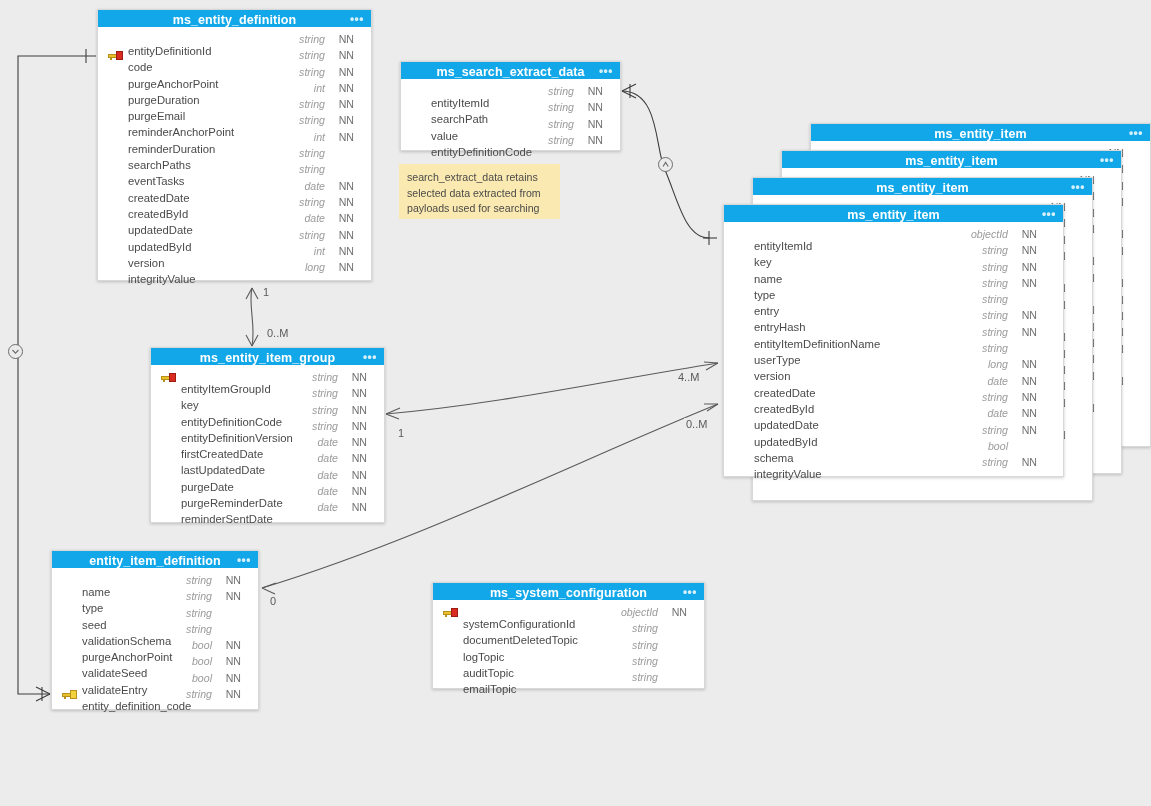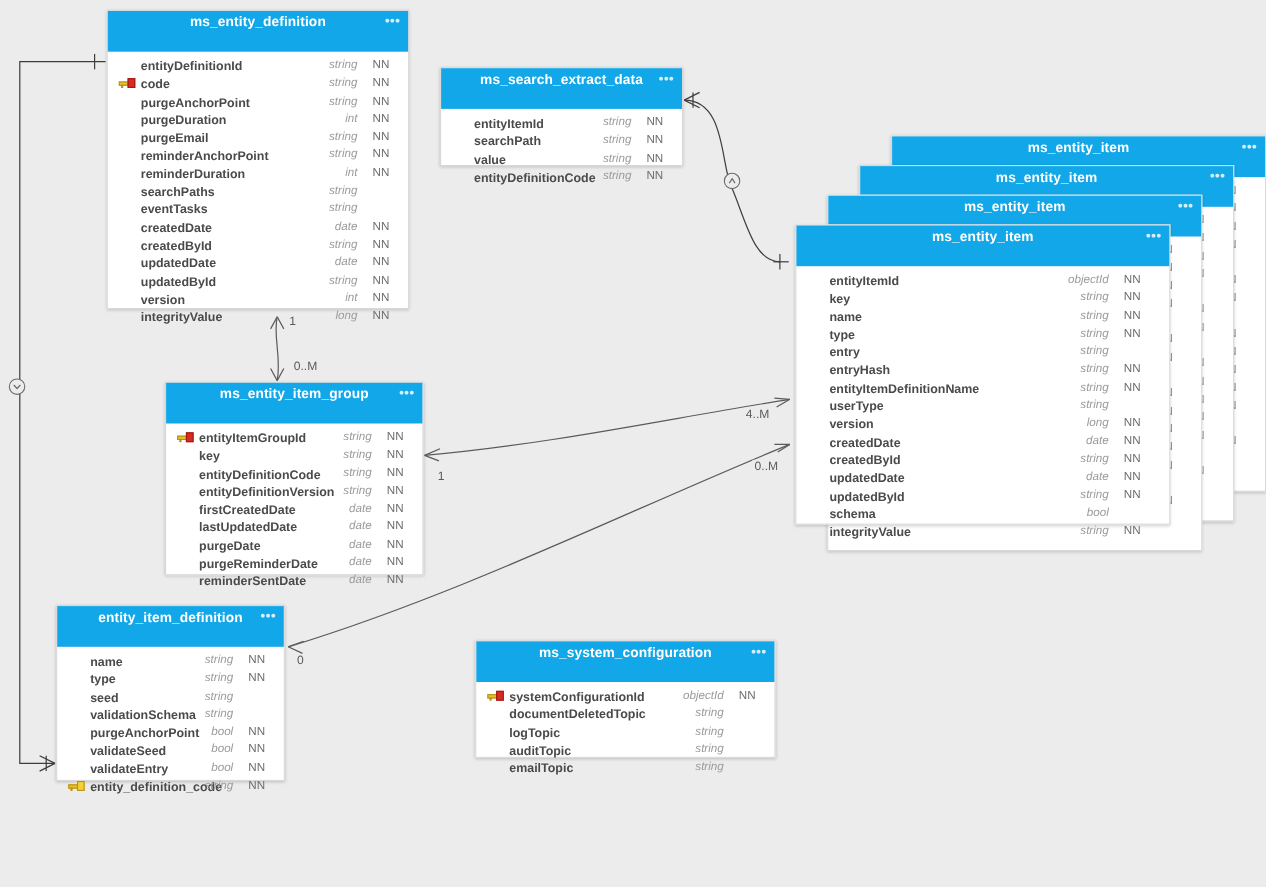--- a/index.html
+++ b/index.html
@@ -22,7 +22,7 @@
   .card-header{
     background:#12a7e8;color:#fff;
     font-weight:bold;font-size:12.5px;
-    height:37px;line-height:21px;
+    height:17px;line-height:21px;
     text-align:center;position:relative;
     letter-spacing:.1px;
   }

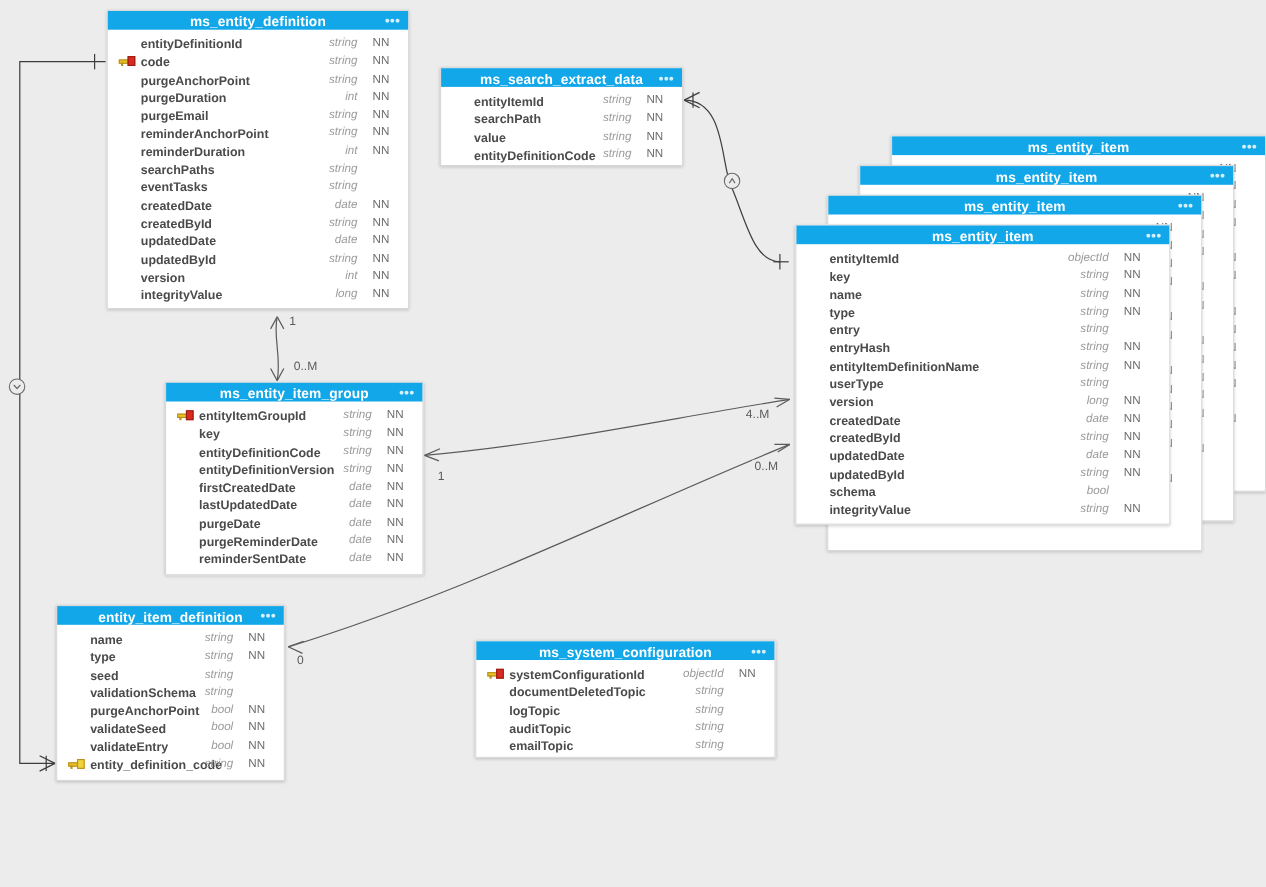--- a/index.html
+++ b/index.html
@@ -35,7 +35,7 @@
     height:16.3px;line-height:16.3px;position:relative;
     font-size:11.3px;color:#4a4a4a;white-space:nowrap;
   }
-  .row .fname{position:absolute;left:30px;top:2px;font-weight:bold;}
+  .row .fname{position:absolute;left:30px;top:12px;}
   .row .ftype{position:absolute;top:0;font-style:italic;color:#9b9b9b;font-size:10.6px;text-align:right;}
   .row .fnn{position:absolute;top:0;color:#6f6f6f;font-size:10.6px;text-align:left;}
 

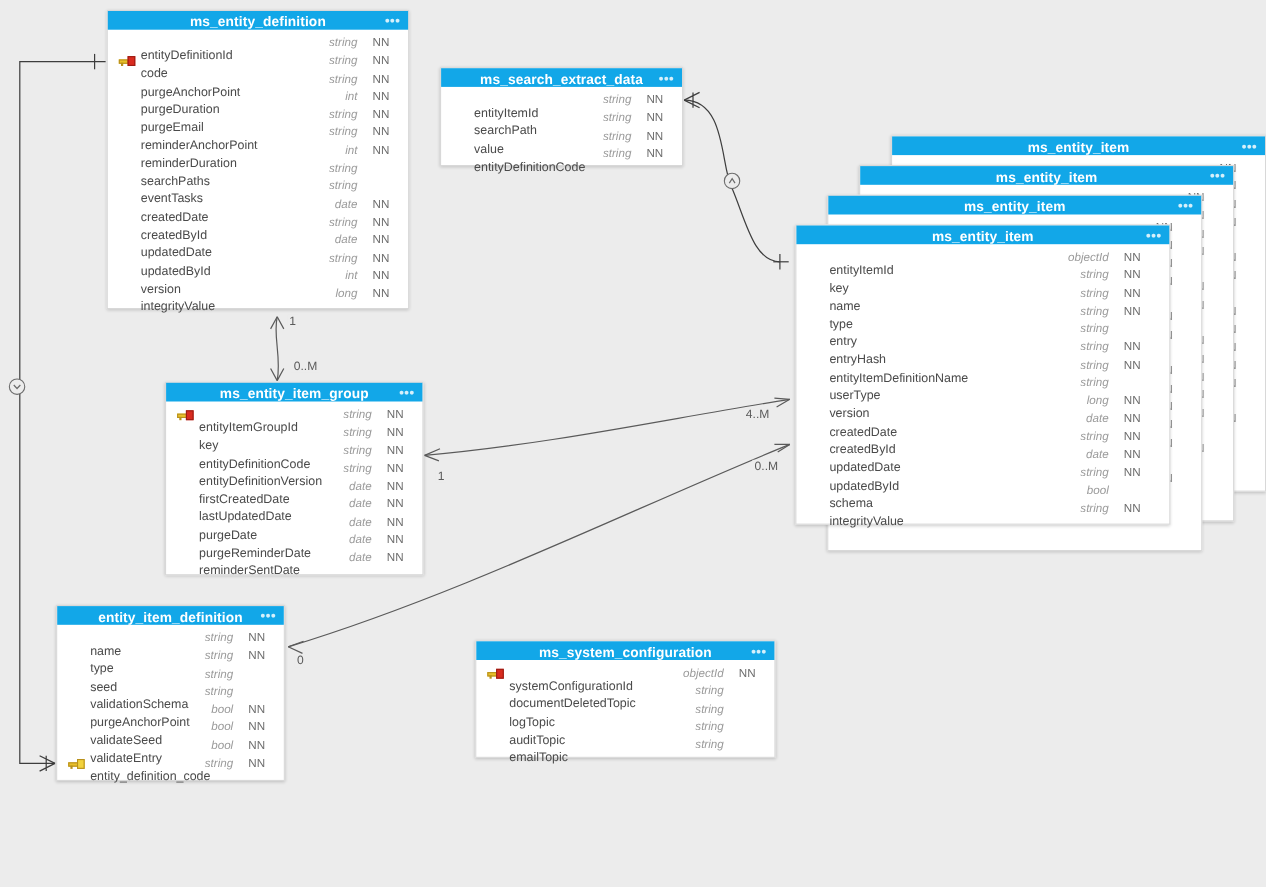--- a/index.html
+++ b/index.html
@@ -622,6 +622,7 @@
       </div>
   </div>
 
+  <div class="note" style="left:399px;top:164px;width:161px;height:55px;">search_extract_data retains selected data extracted from payloads used for searching</div>
 
 
 

